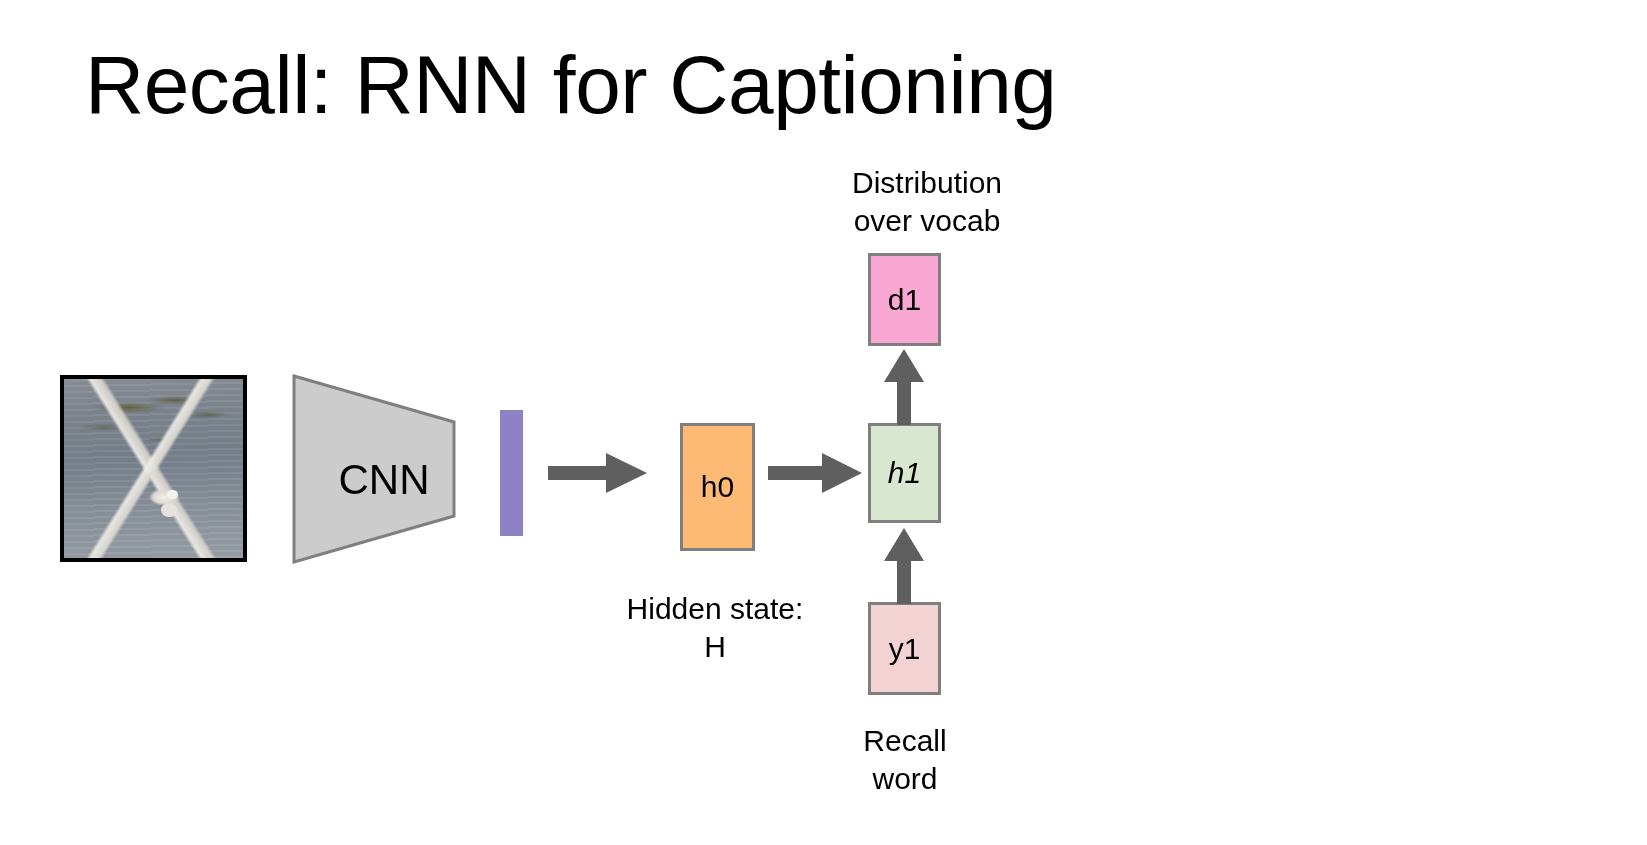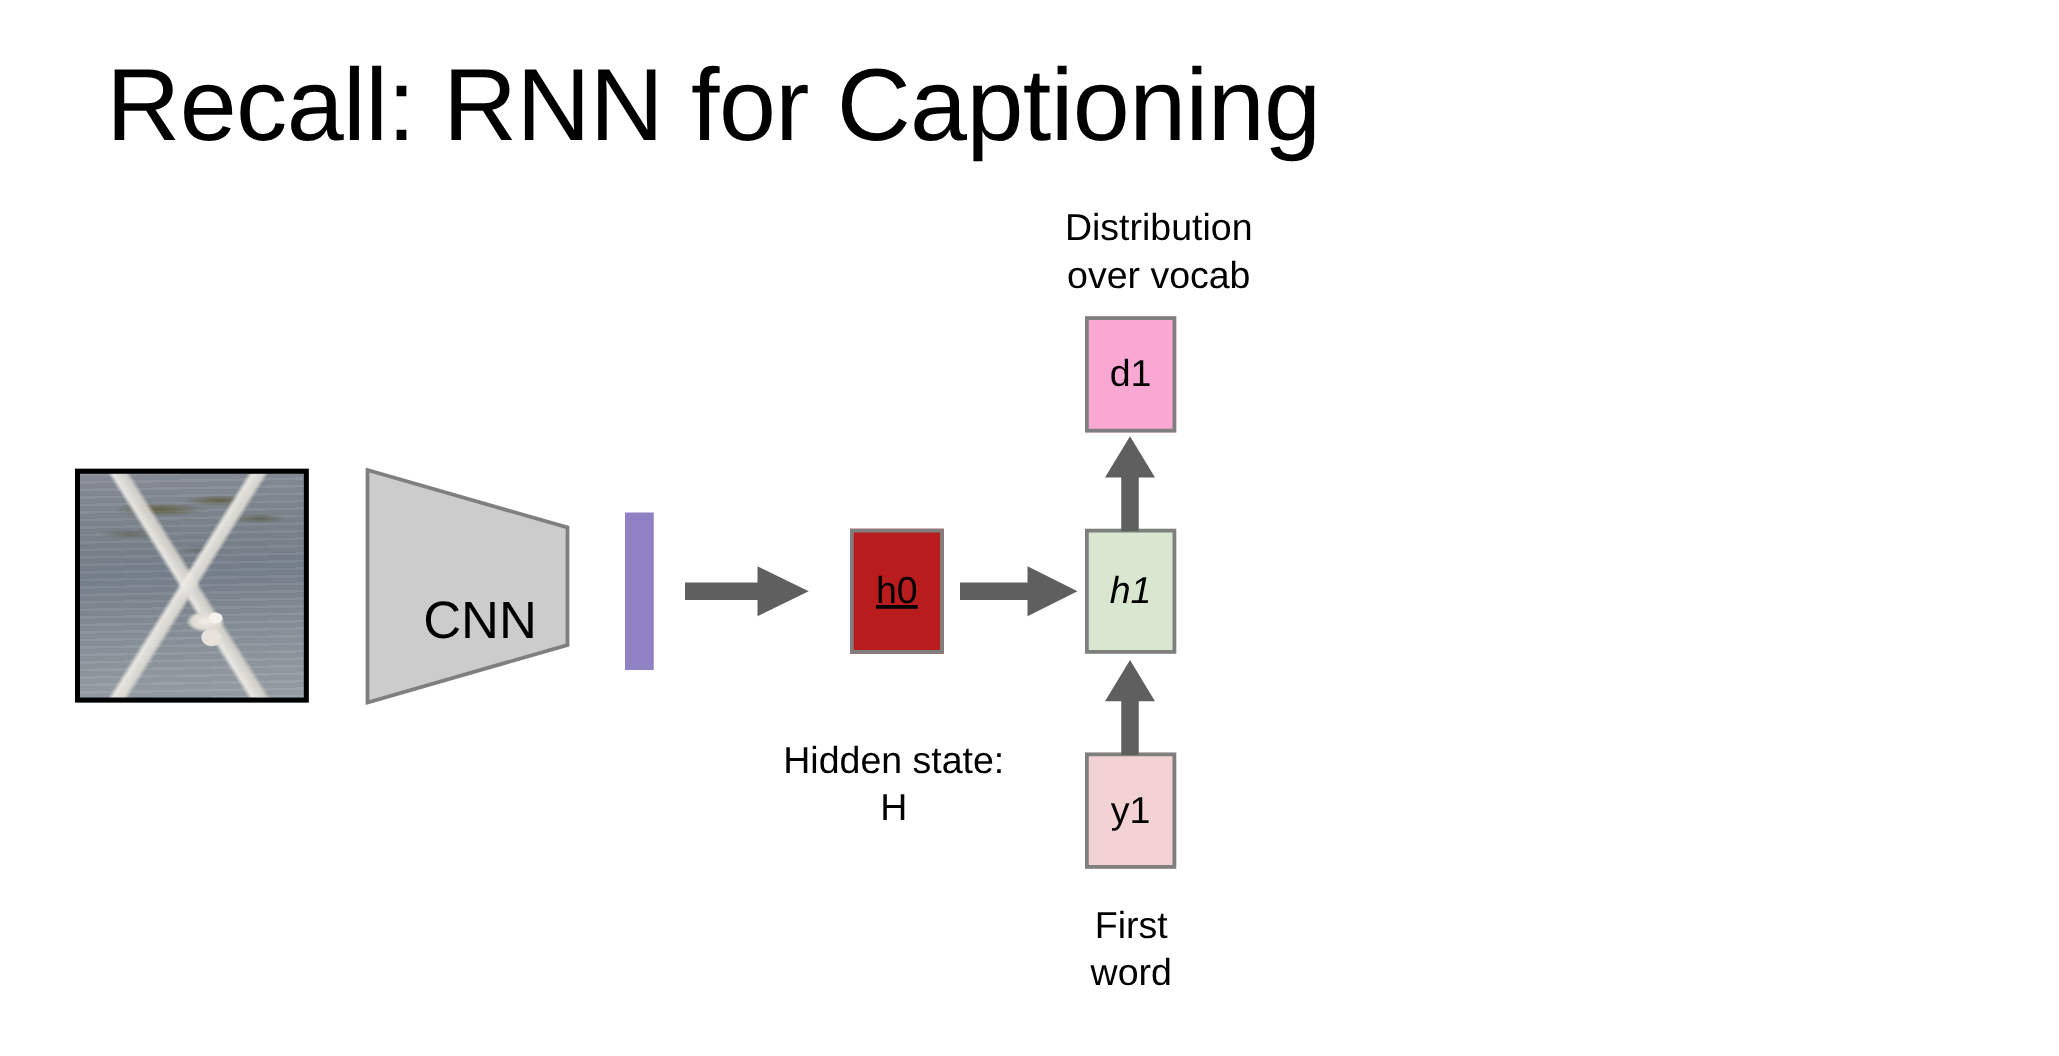--- a/index.html
+++ b/index.html
@@ -110,7 +110,7 @@
   #cnn-label {
     position: absolute;
     left: 292px;
-    top: 472px;
+    top: 456px;
     width: 184px;
     text-align: center;
     font-size: 42px;

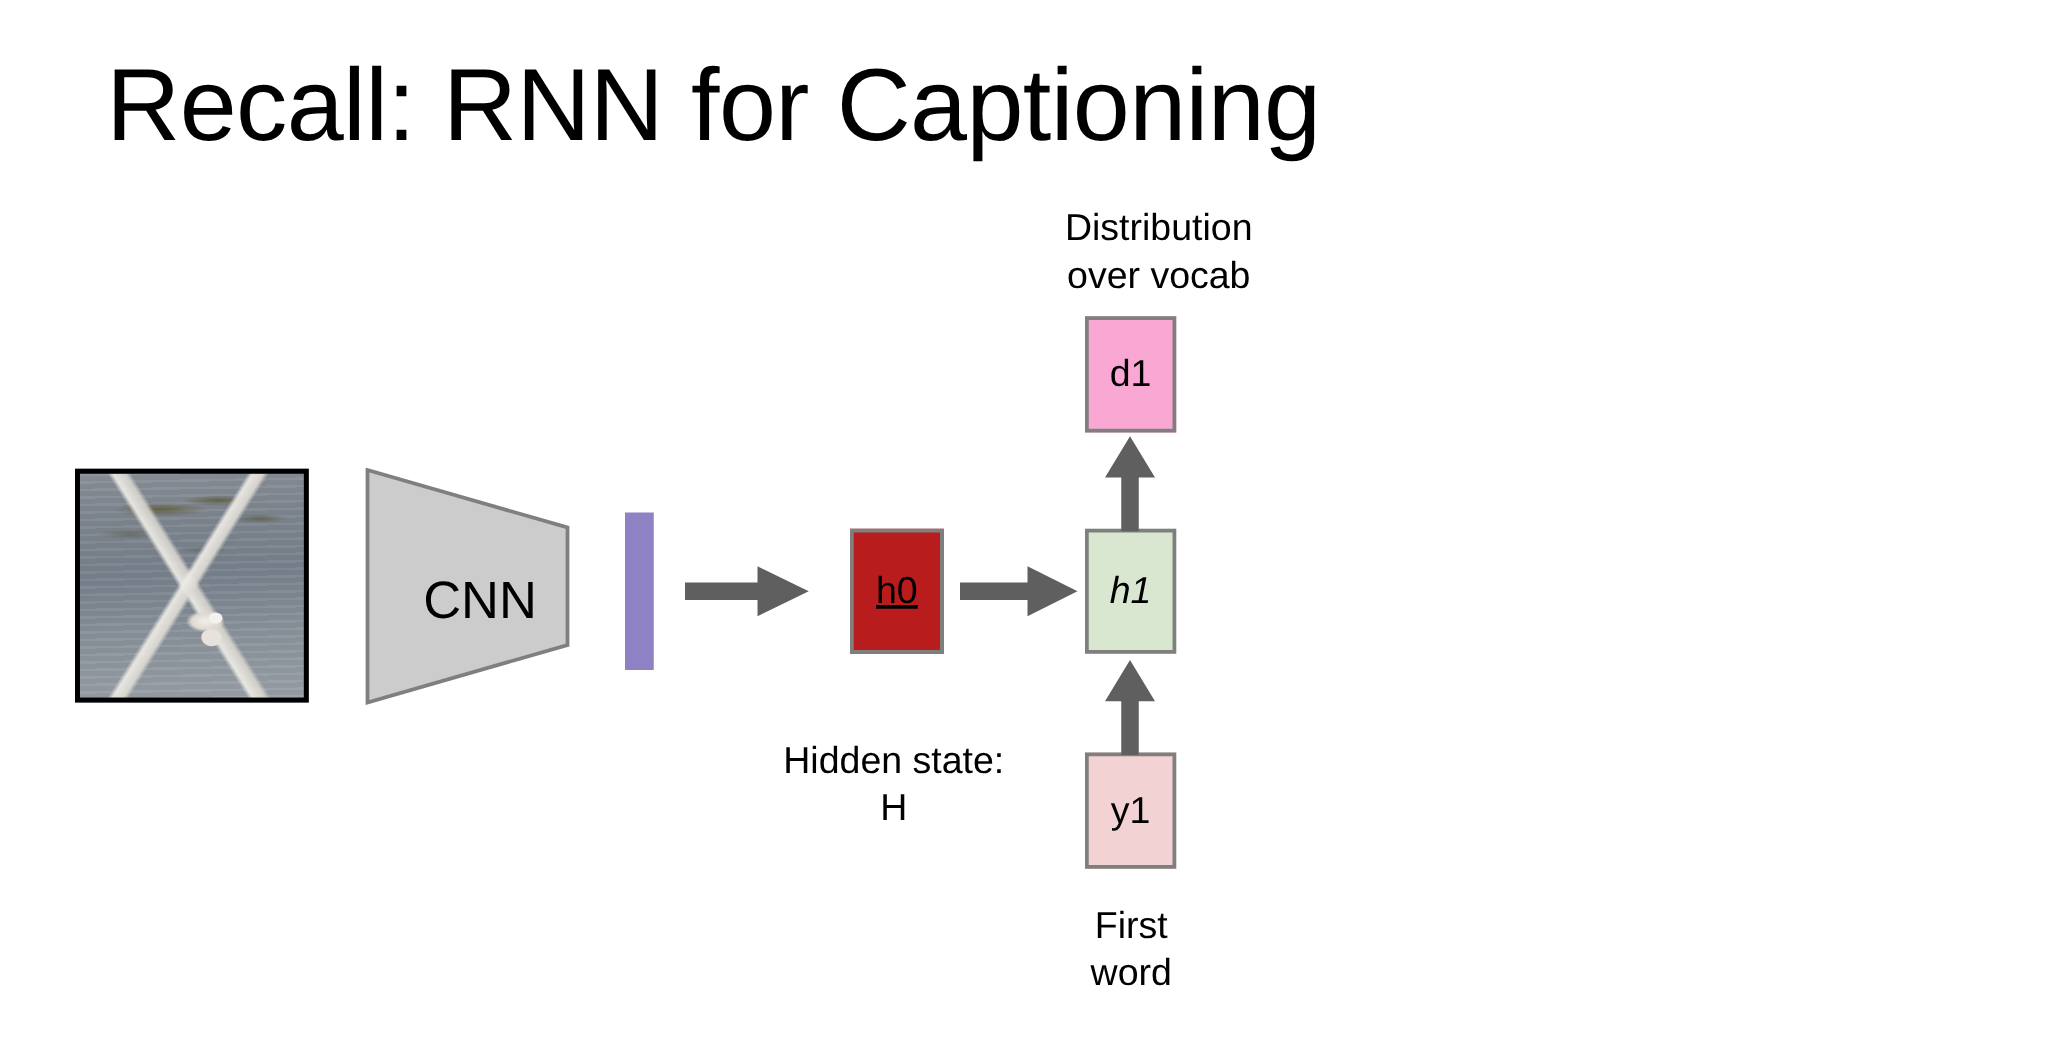--- a/index.html
+++ b/index.html
@@ -138,7 +138,7 @@
     justify-content: center;
     color: #000000;
   }
-  #box-h0 { left: 680px; top: 423px; width: 75px; height: 100px; background: #b91c1c; text-decoration: underline; }
+  #box-h0 { left: 680px; top: 423px; width: 75px; height: 128px; background: #fdba74; }
   #box-h1 { left: 868px; top: 423px; width: 73px; height: 100px; background: #d9e7d0; font-style: italic; }
   #box-d1 { left: 868px; top: 253px; width: 73px; height: 93px;  background: #f9a8d4; }
   #box-y1 { left: 868px; top: 602px; width: 73px; height: 93px;  background: #f3d2d4; }

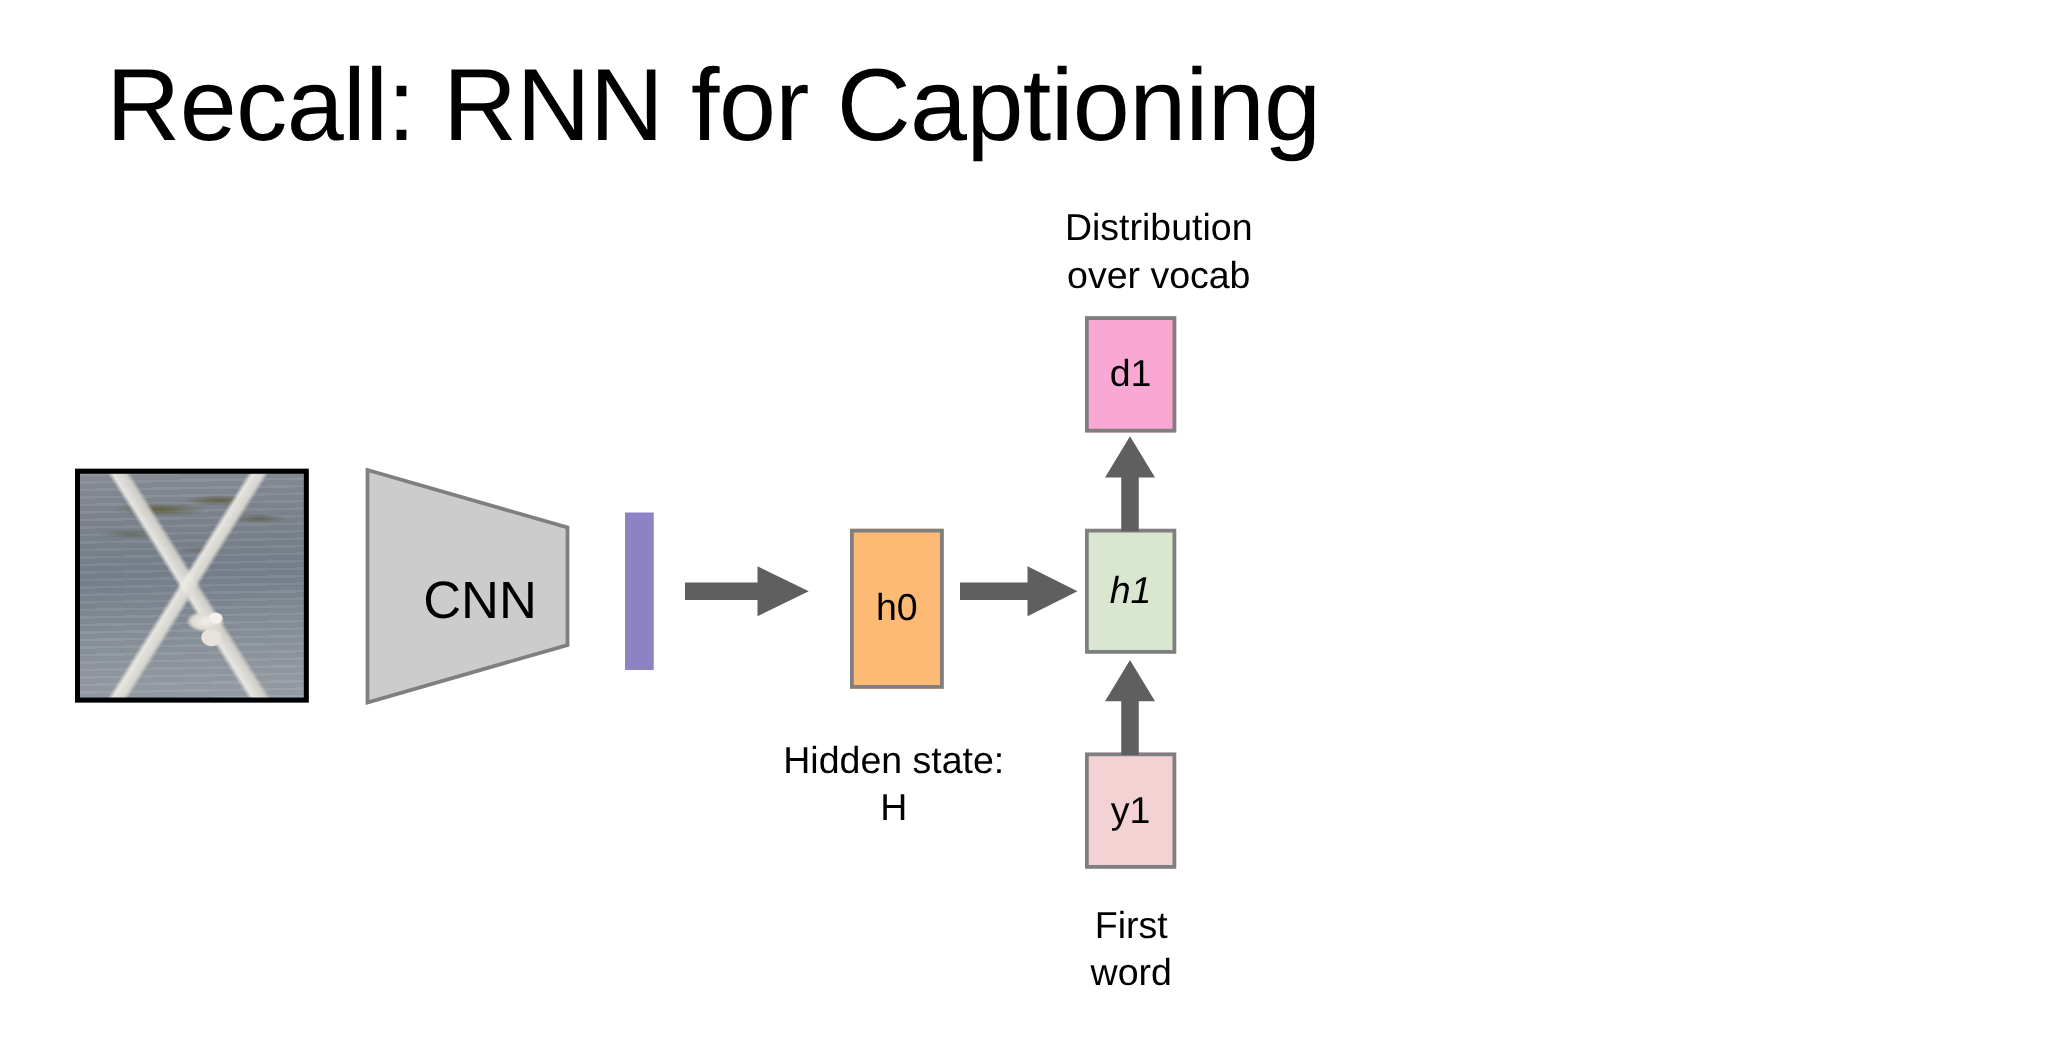--- a/index.html
+++ b/index.html
@@ -229,7 +229,7 @@
   <div class="label" id="label-hidden">Hidden state:
 H</div>
 
-  <div class="label" id="label-firstword">First
+  <div class="label" id="label-firstword">Recall
 word</div>
 
 </div>

